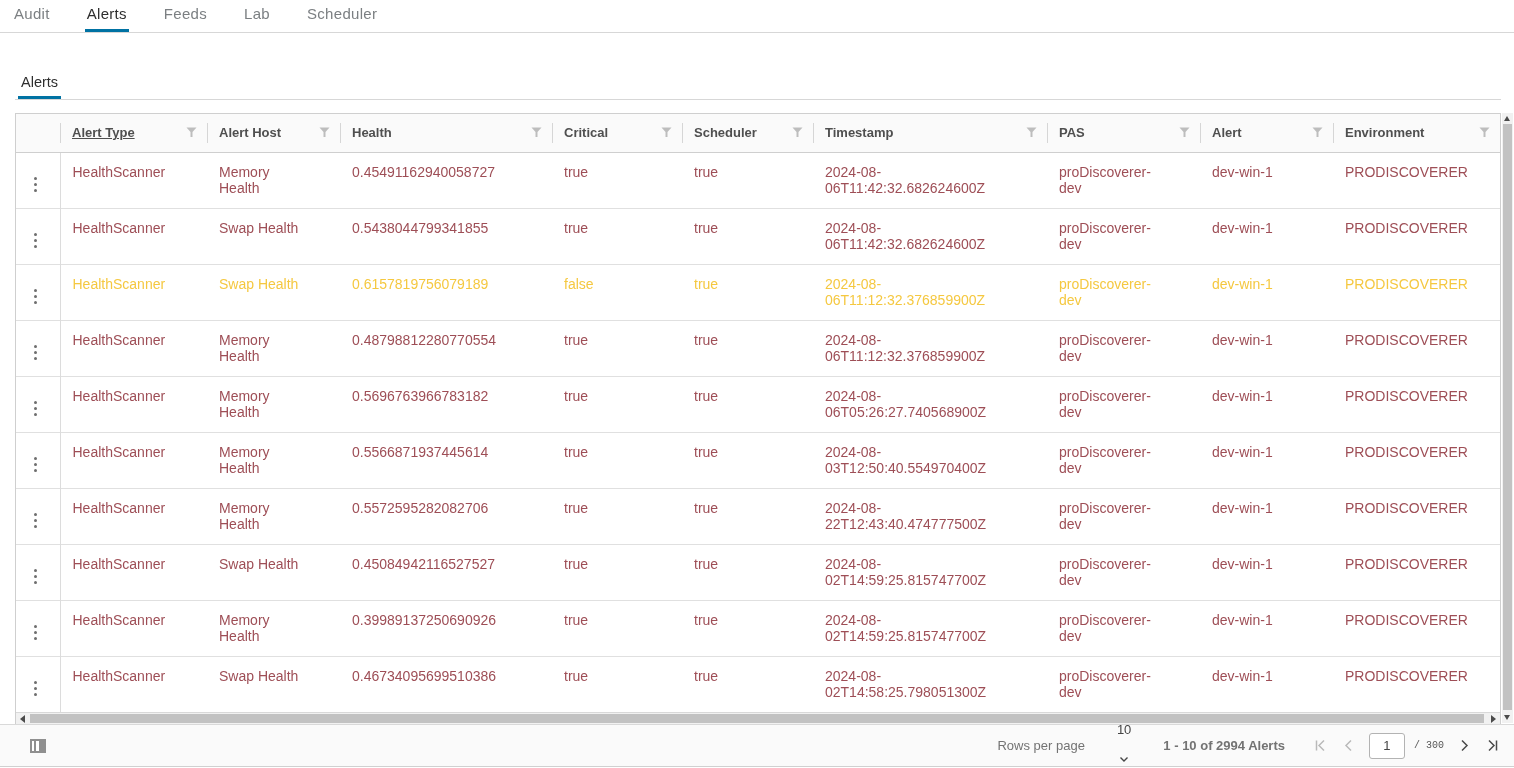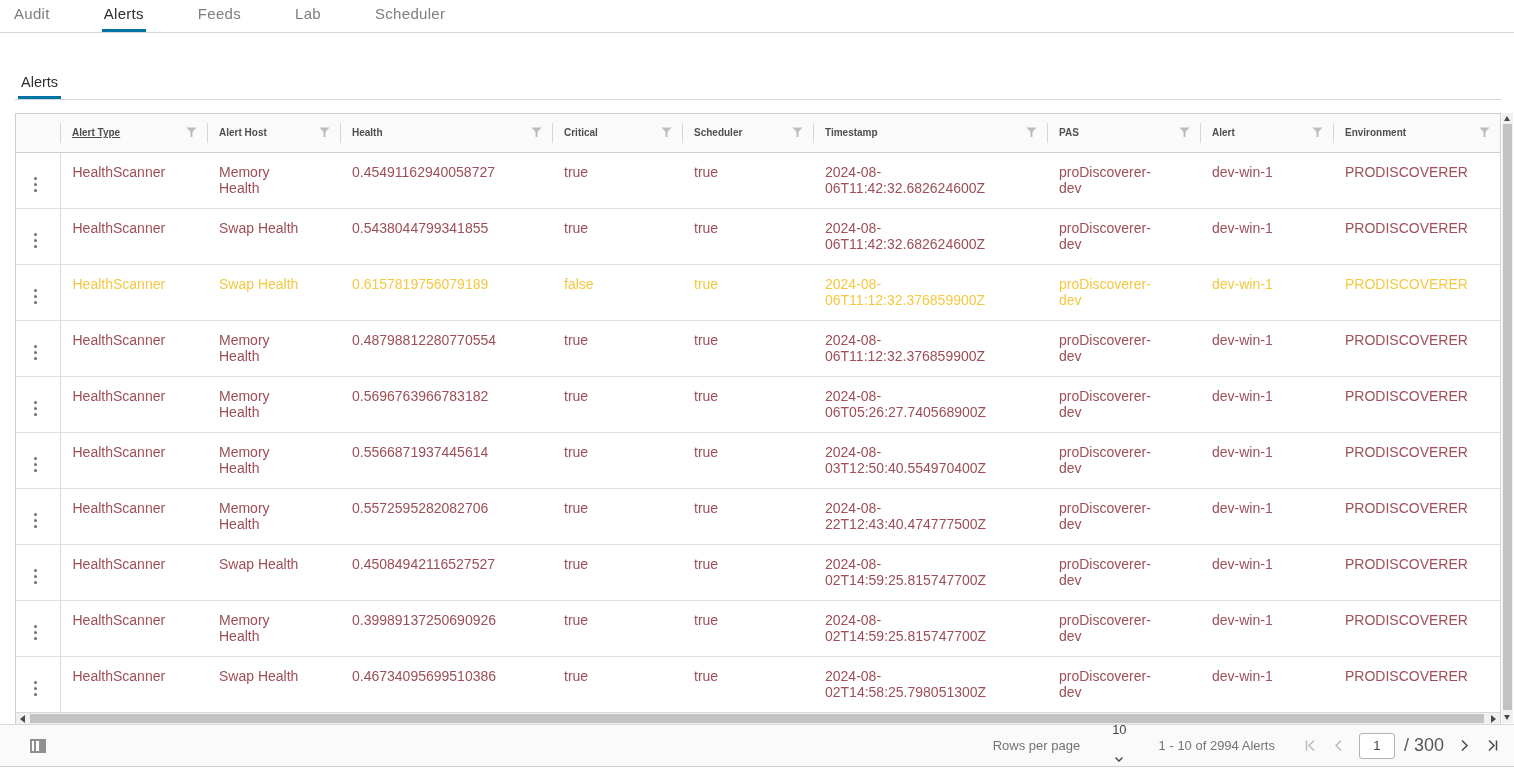--- a/index.html
+++ b/index.html
@@ -7,7 +7,7 @@
               font-family:"Liberation Sans", sans-serif; }
 
   
-  .top-nav { height:33px; display:flex; align-items:flex-end; gap:50px;
+  .top-nav { height:33px; display:flex; align-items:flex-end; gap:33px;
              padding-left:12px; border-bottom:1px solid #d7d7d7; }
   .top-tab { font-size:15px; letter-spacing:.3px; color:#7b7f82; padding:0 2px 10px 2px;
              cursor:pointer; }

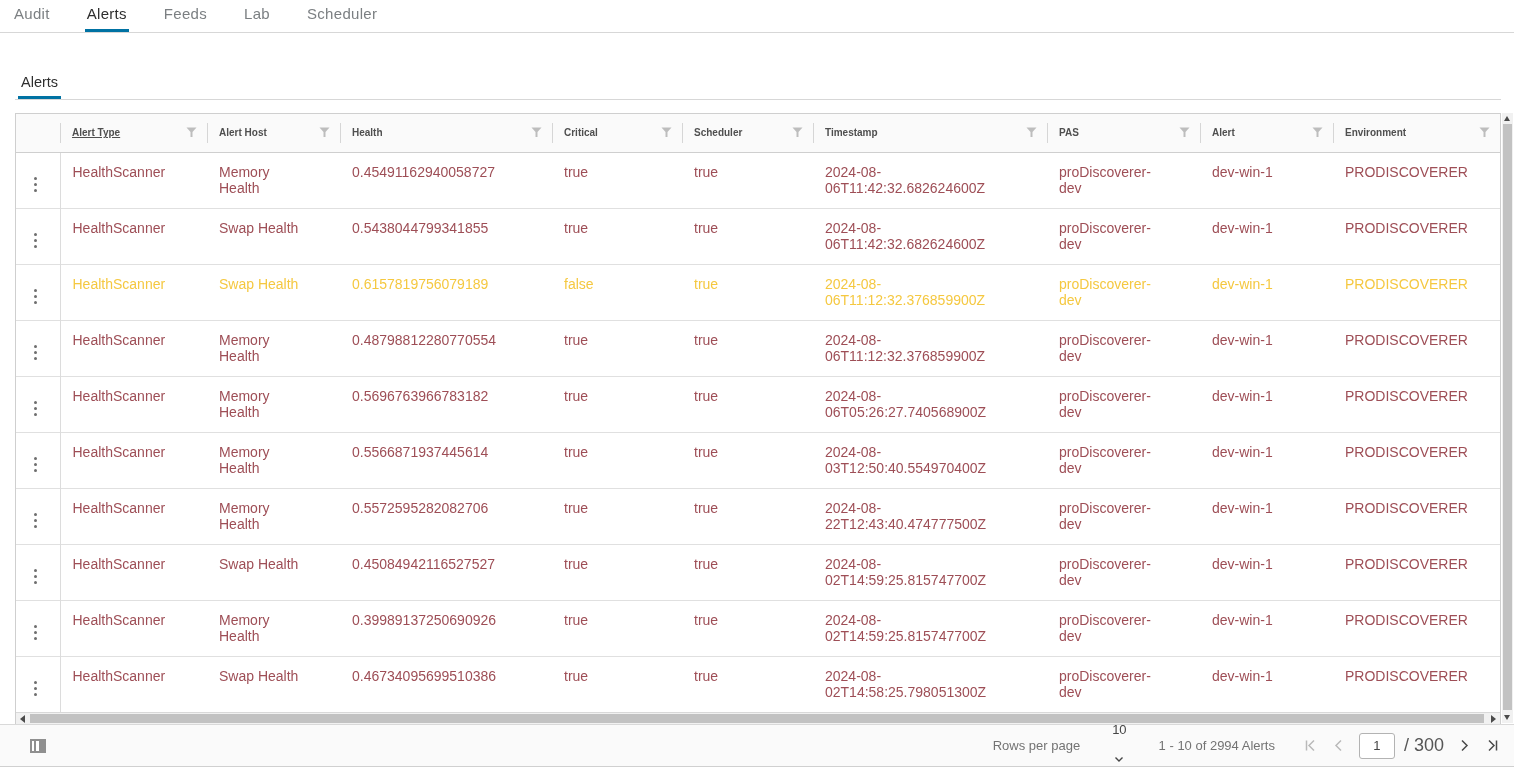--- a/index.html
+++ b/index.html
@@ -29,7 +29,7 @@
   col.c-timestamp{width:234px} col.c-pas{width:153px} col.c-host{width:133px}
 
   thead th { height:38px; background:#fafafa; border-bottom:1px solid #cfcfcf;
-             font-size:10px; font-weight:600; color:#4f4f4f; text-align:left;
+             font-size:13px; font-weight:600; color:#4f4f4f; text-align:left;
              position:relative; padding:0 10px 0 12px; vertical-align:middle; cursor:pointer; }
   thead th .th-inner { display:flex; align-items:center; justify-content:space-between; }
   thead th:not(:first-child)::before { content:""; position:absolute; left:0; top:9px;

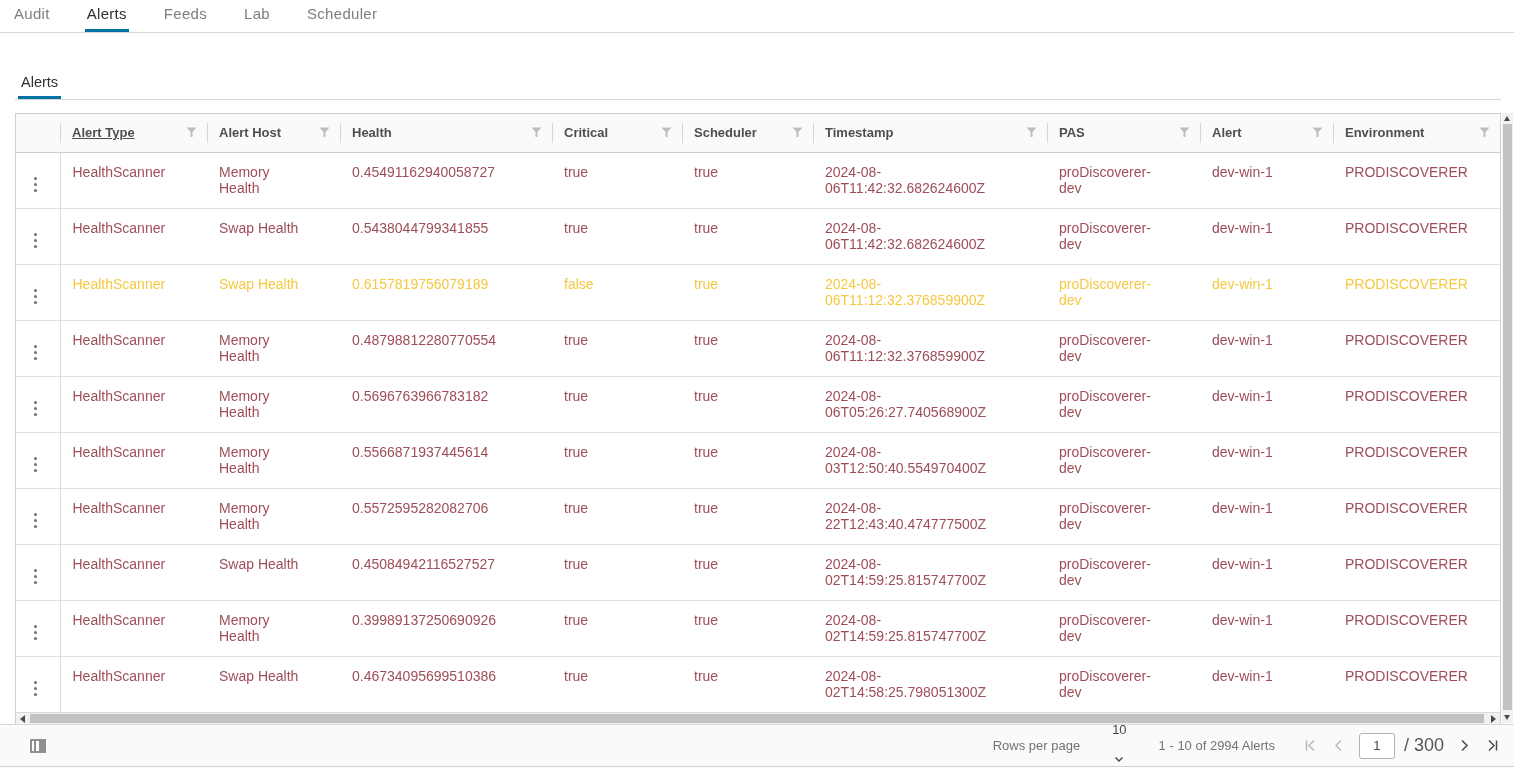--- a/index.html
+++ b/index.html
@@ -75,7 +75,7 @@
   .rpp { display:flex; align-items:center; gap:24px; }
   .rpp-select { display:flex; align-items:center; gap:16px; padding:0 4px 3px 8px;
                 border-bottom:1px solid #8f8f8f; color:#454545; cursor:pointer;flex-direction:column; }
-  .range-text { color:#737373; }
+  .range-text { color:#737373;font-weight:bold; }
   .pager { display:flex; align-items:center; gap:13px; }
   .pg-btn { display:inline-flex; cursor:pointer; }
   .pg-btn.disabled { color:#b9b9b9; } .pg-btn.enabled { color:#4a4a4a; }

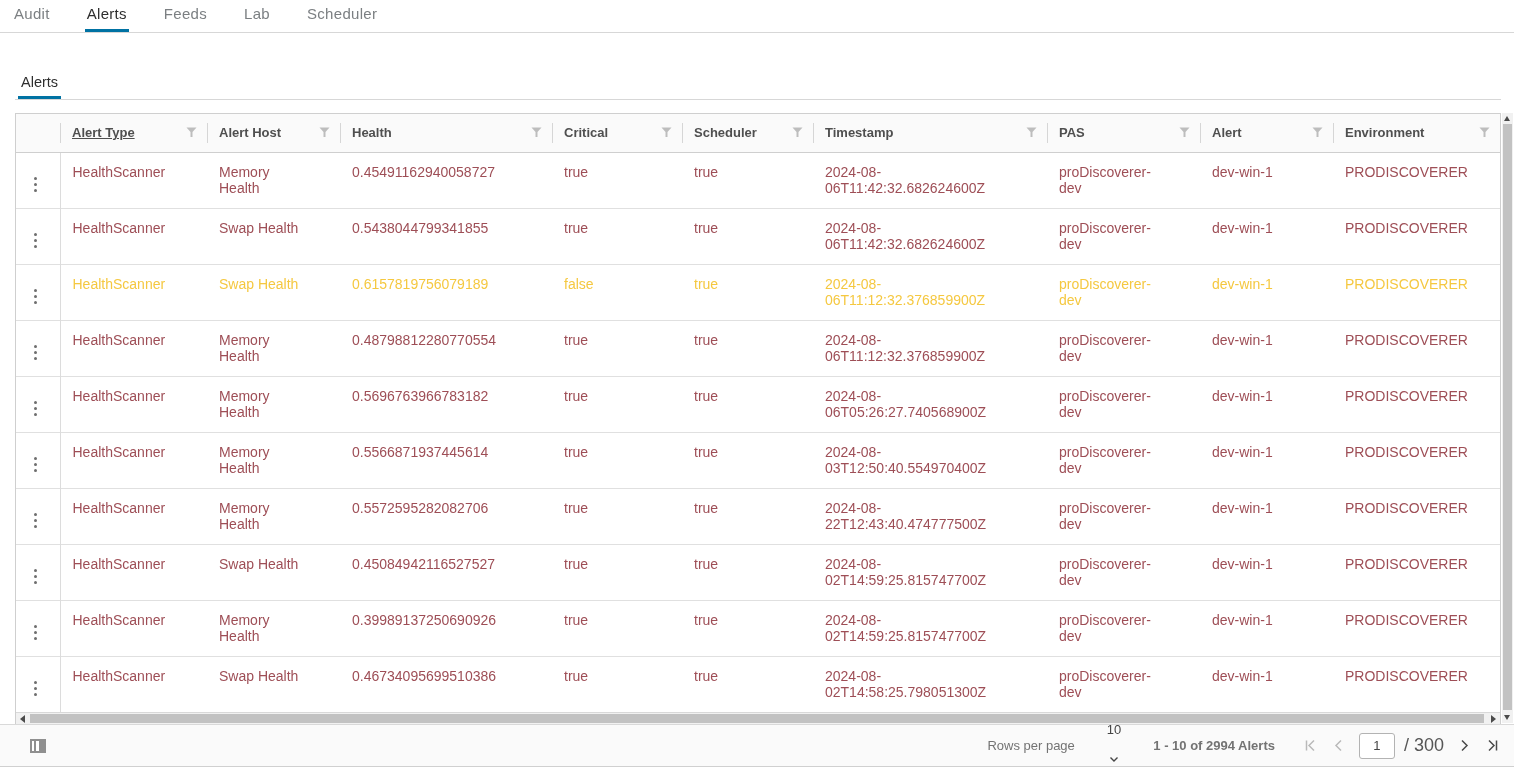--- a/index.html
+++ b/index.html
@@ -82,7 +82,7 @@
   .page-input { width:36px; height:26px; border:1px solid #b3b3b3; border-radius:3px;
                 text-align:center; font-size:13px; color:#454545; background:#fff;
                 font-family:"Liberation Sans", sans-serif; }
-  .page-total { color:#565656; font-size:18px; margin-left:-4px; }
+  .page-total { color:#565656; font-size:10px; margin-left:-4px;font-family:Liberation Mono, monospace; }
 </style>
 </head>
 <body>

